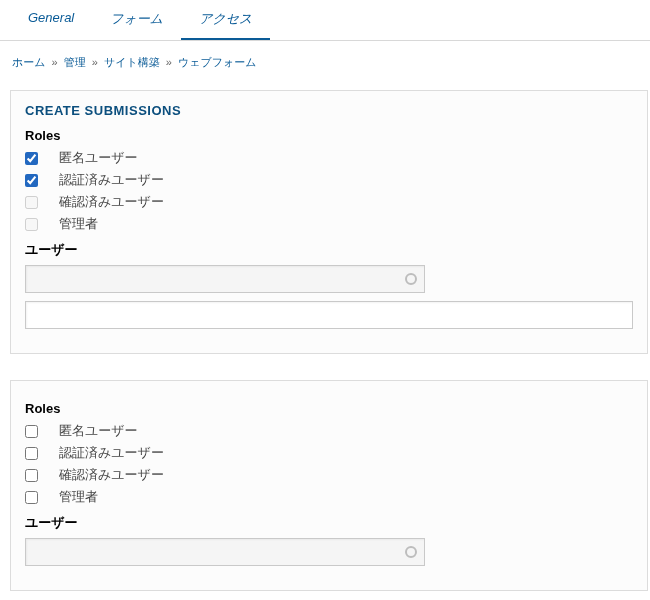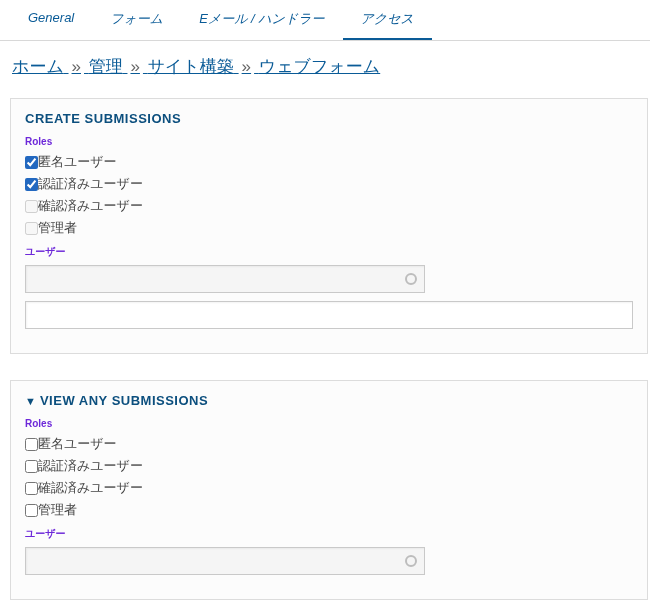--- a/index.html
+++ b/index.html
@@ -118,7 +118,6 @@
 <div class="tabs">
   <div class="tab">General</div>
   <div class="tab">フォーム</div>
-  <div class="tab">Eメール / ハンドラー</div>
   <div class="tab active">アクセス</div>
 </div>
 

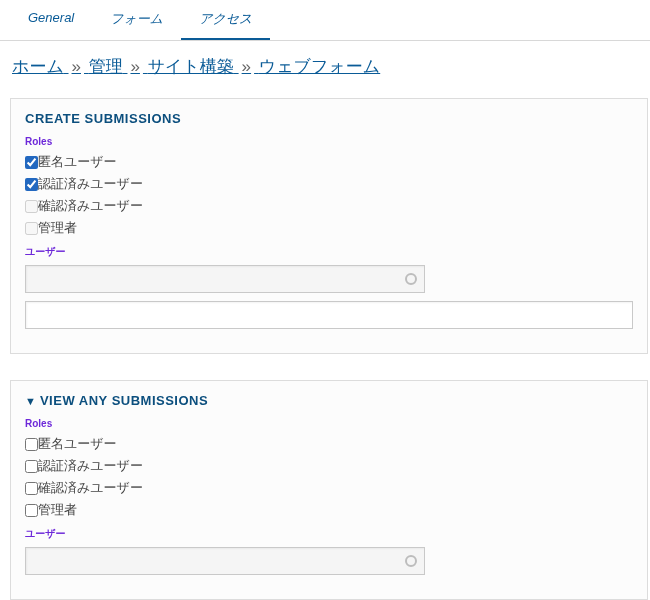--- a/index.html
+++ b/index.html
@@ -30,8 +30,7 @@
     .breadcrumb {
       padding: 14px 12px 12px 12px;
       color: #0a5b97;
-      font-size: 17px;
-      text-decoration: underline;
+      font-size: 11px;
     }
     .breadcrumb .sep { color: #666; margin: 0 3px; }
     .breadcrumb a { color: #0a5b97; text-decoration: none; cursor: pointer; }

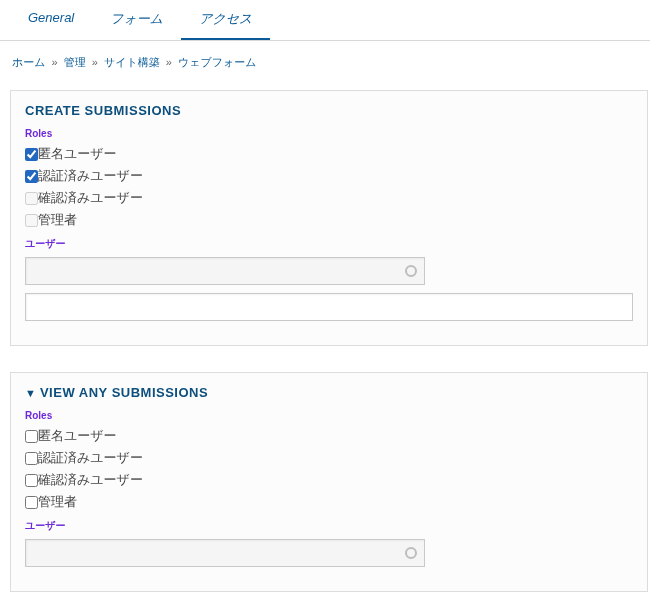--- a/index.html
+++ b/index.html
@@ -56,8 +56,8 @@
     }
     .section-label {
       font-weight: bold;
-      color: #6d28d9;
-      font-size: 10px;
+      color: #000000;
+      font-size: 13px;
       margin-top: 8px;
       margin-bottom: 6px;
       display: block;

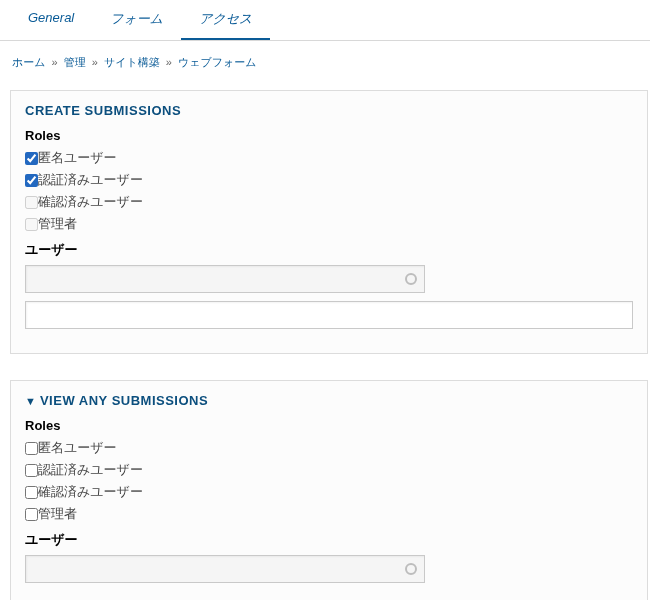--- a/index.html
+++ b/index.html
@@ -65,7 +65,7 @@
     .checkbox-row {
       display: flex;
       align-items: center;
-      gap: 0;
+      gap: 21px;
       margin-bottom: 4px;
       color: #444;
       font-size: 13px;

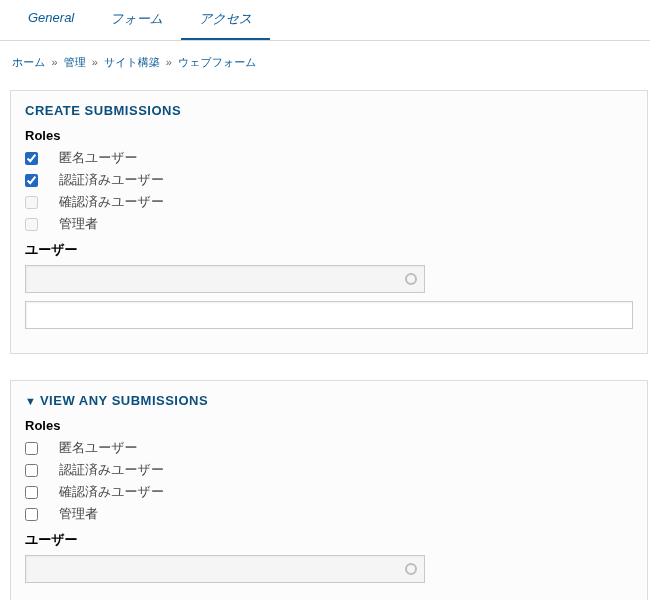--- a/index.html
+++ b/index.html
@@ -164,7 +164,6 @@
 </div>
 
 <div class="panel secondary">
-  <div class="panel-title collapsible">VIEW ANY SUBMISSIONS</div>
 
   <span class="section-label">Roles</span>
 

